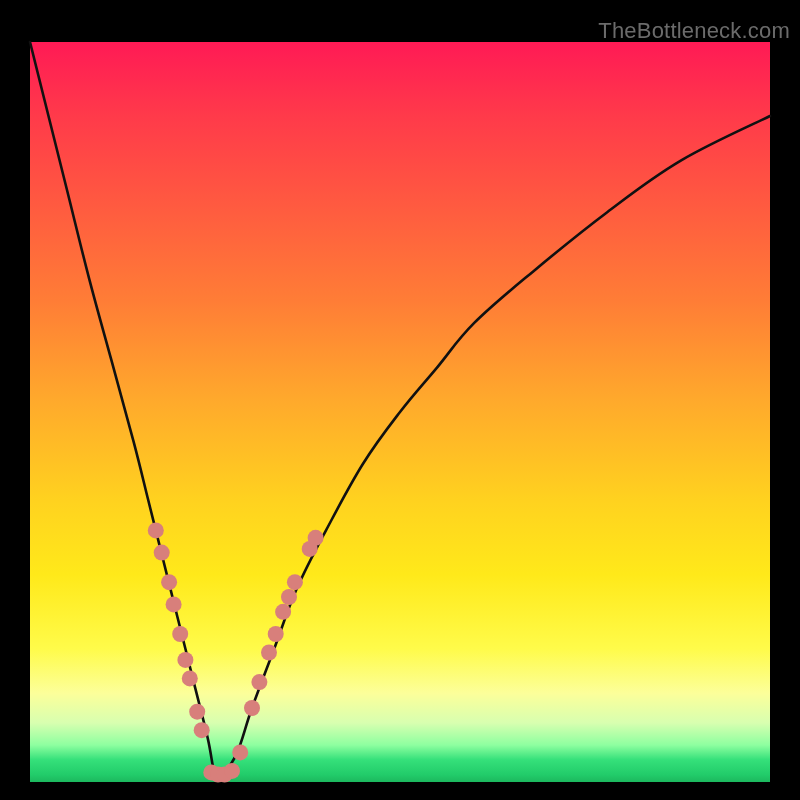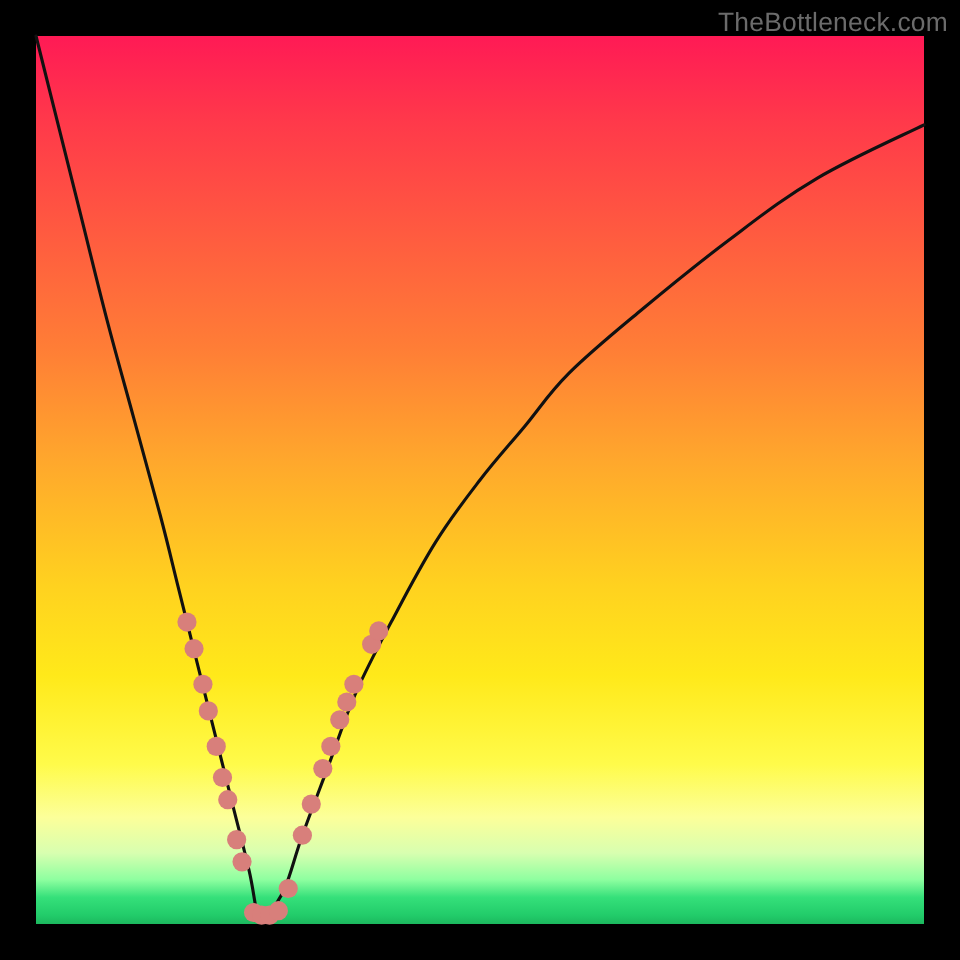--- a/index.html
+++ b/index.html
@@ -14,7 +14,7 @@
   .frame {
     position: absolute;
     left: 0;
-    top: 0;
+    top: 12px;
     width: 800px;
     height: 628px;
     background: #000;

